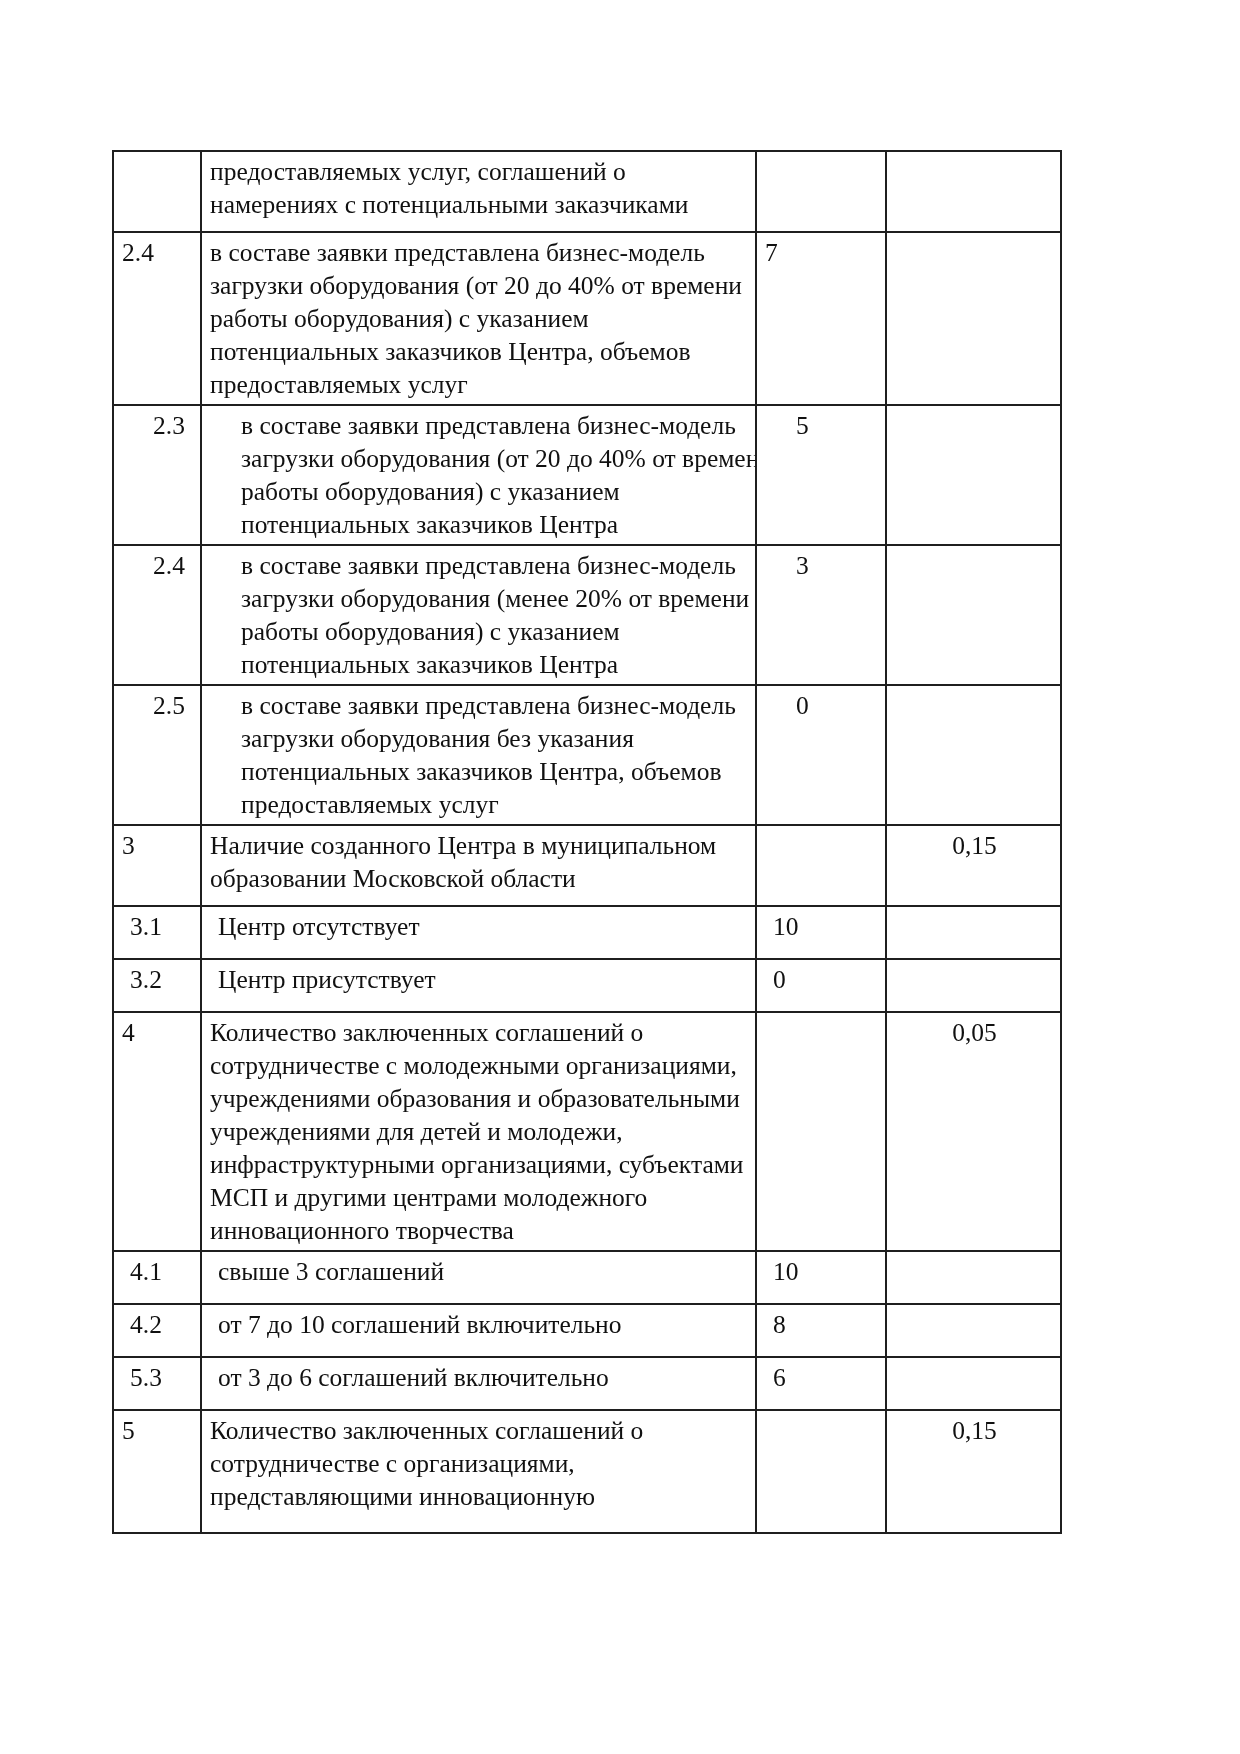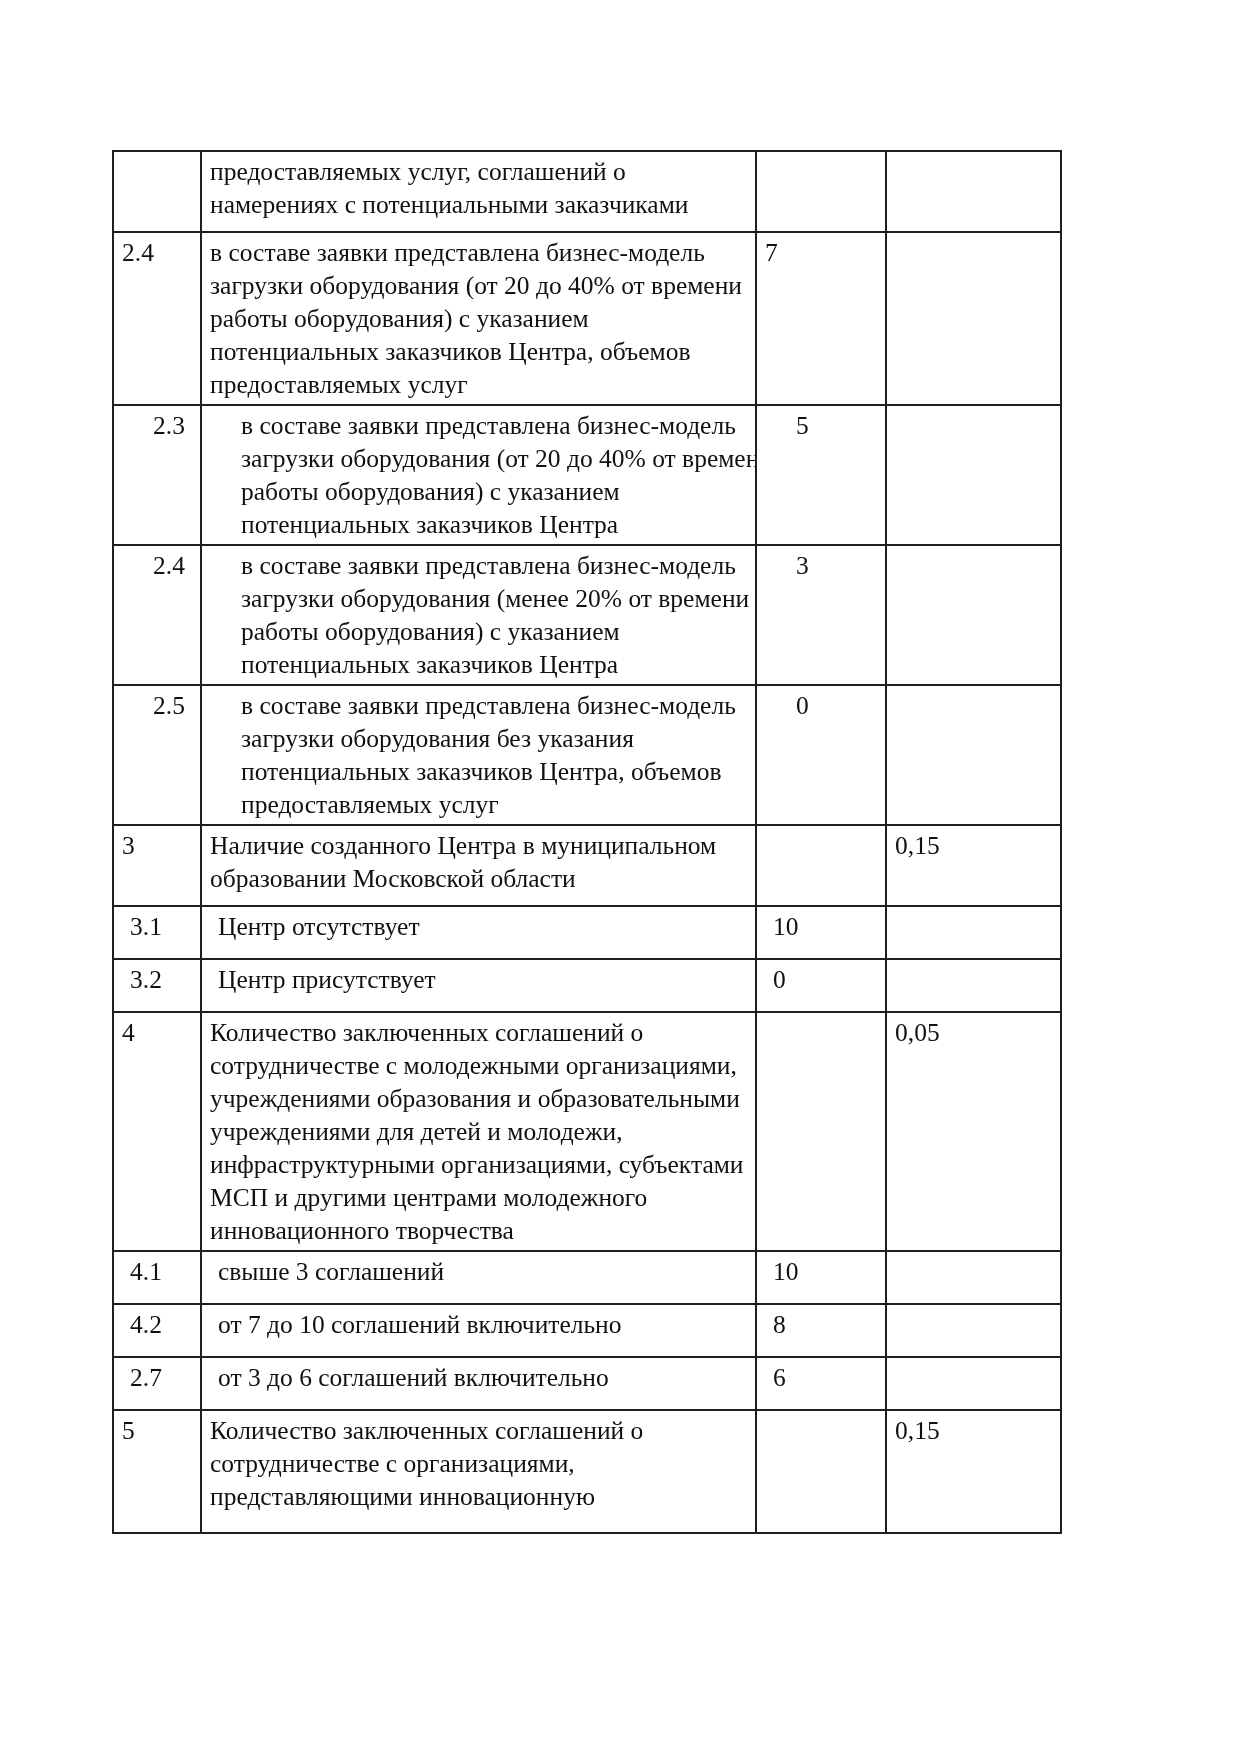--- a/index.html
+++ b/index.html
@@ -36,7 +36,7 @@
   td.c-num  { padding-left: 9px; }
   td.c-text { padding-left: 12px; margin-top: 32px; }
   td.c-score{ padding-left: 9px; }
-  td.c-weight{ padding-left: 10px; }
+  td.c-weight{ padding-left: 10px; text-align: center; }
 
   tr.h1 td { height: 45px; padding-left: 16px; }   
   tr.h2 td { height: 73px; }   

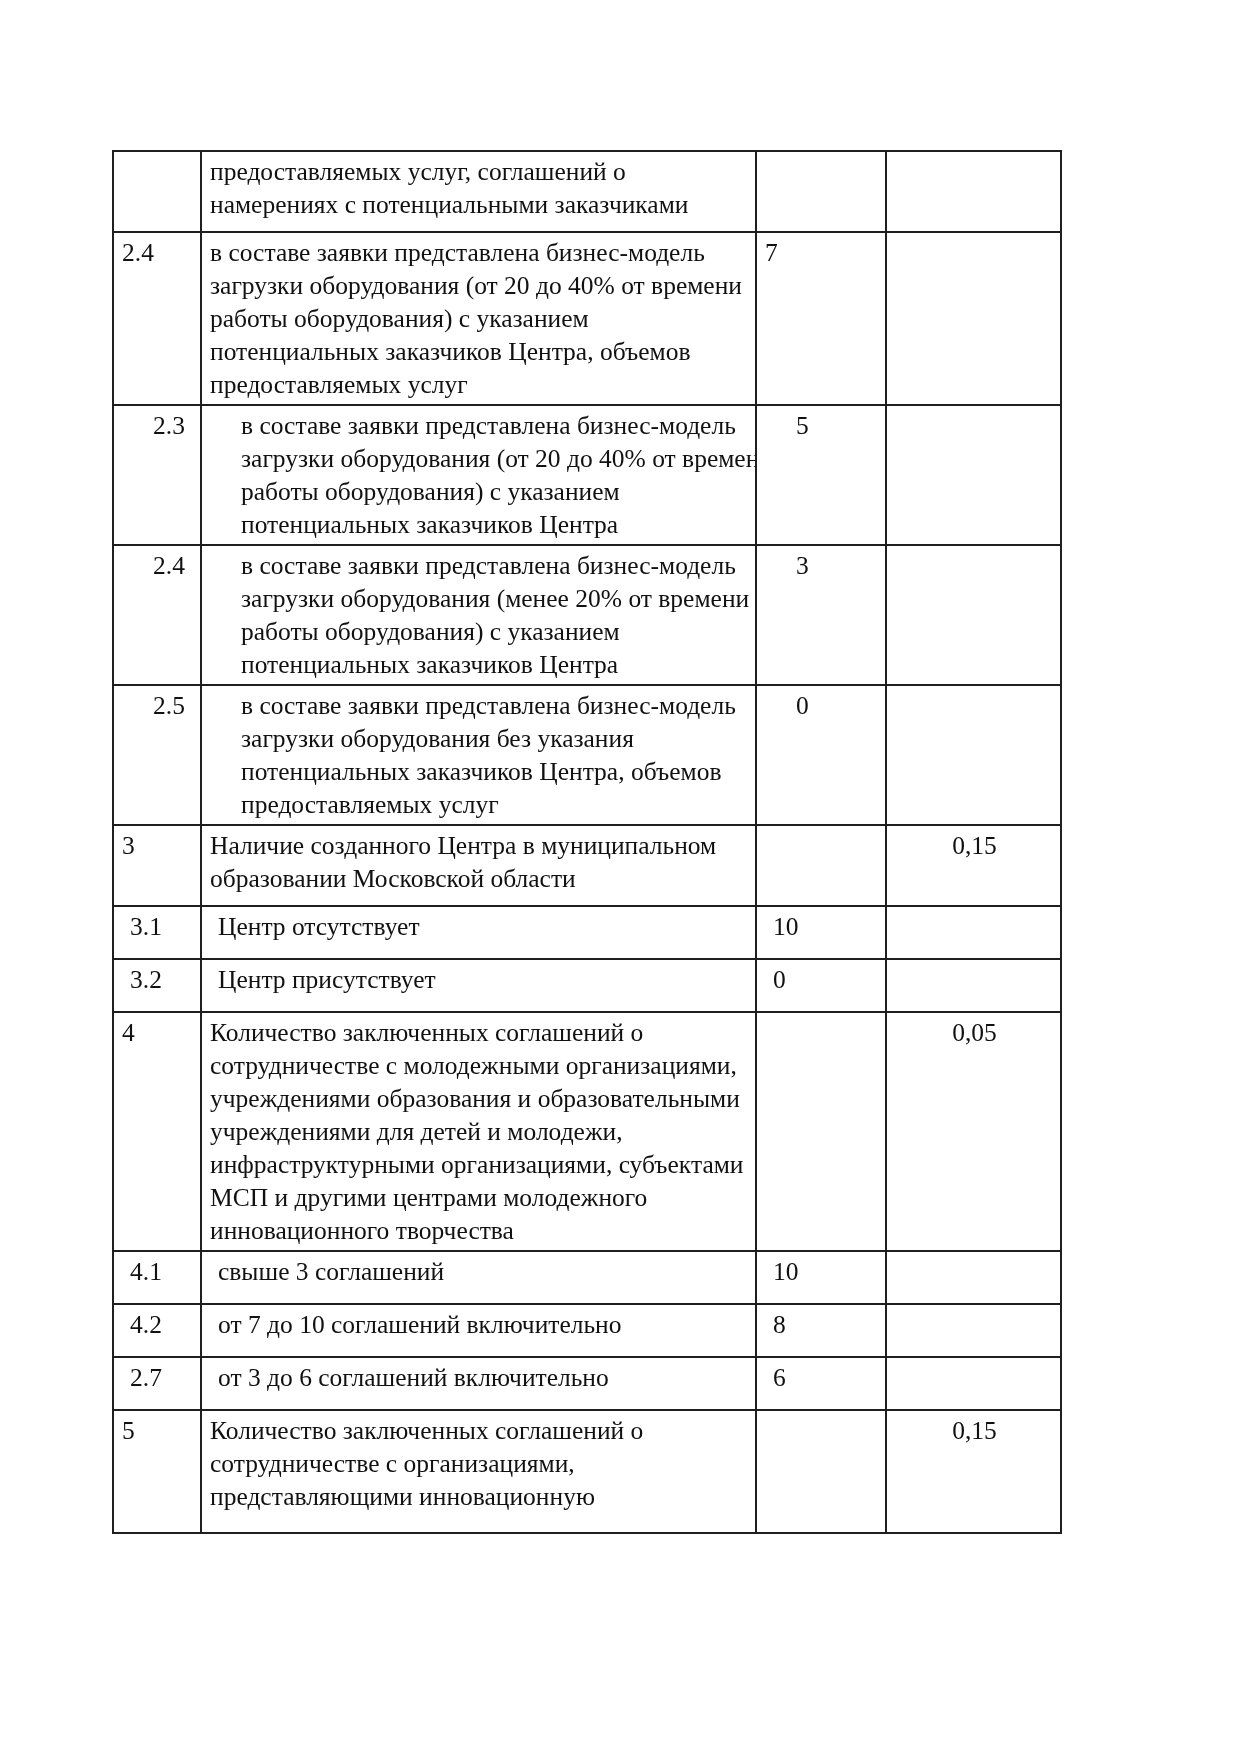--- a/index.html
+++ b/index.html
@@ -145,7 +145,7 @@
         <td class="c-weight"></td>
       </tr>
       <tr class="h1">
-        <td class="c-num">2.7</td>
+        <td class="c-num">5.3</td>
         <td class="c-text">от 3 до 6 соглашений включительно</td>
         <td class="c-score">6</td>
         <td class="c-weight"></td>

